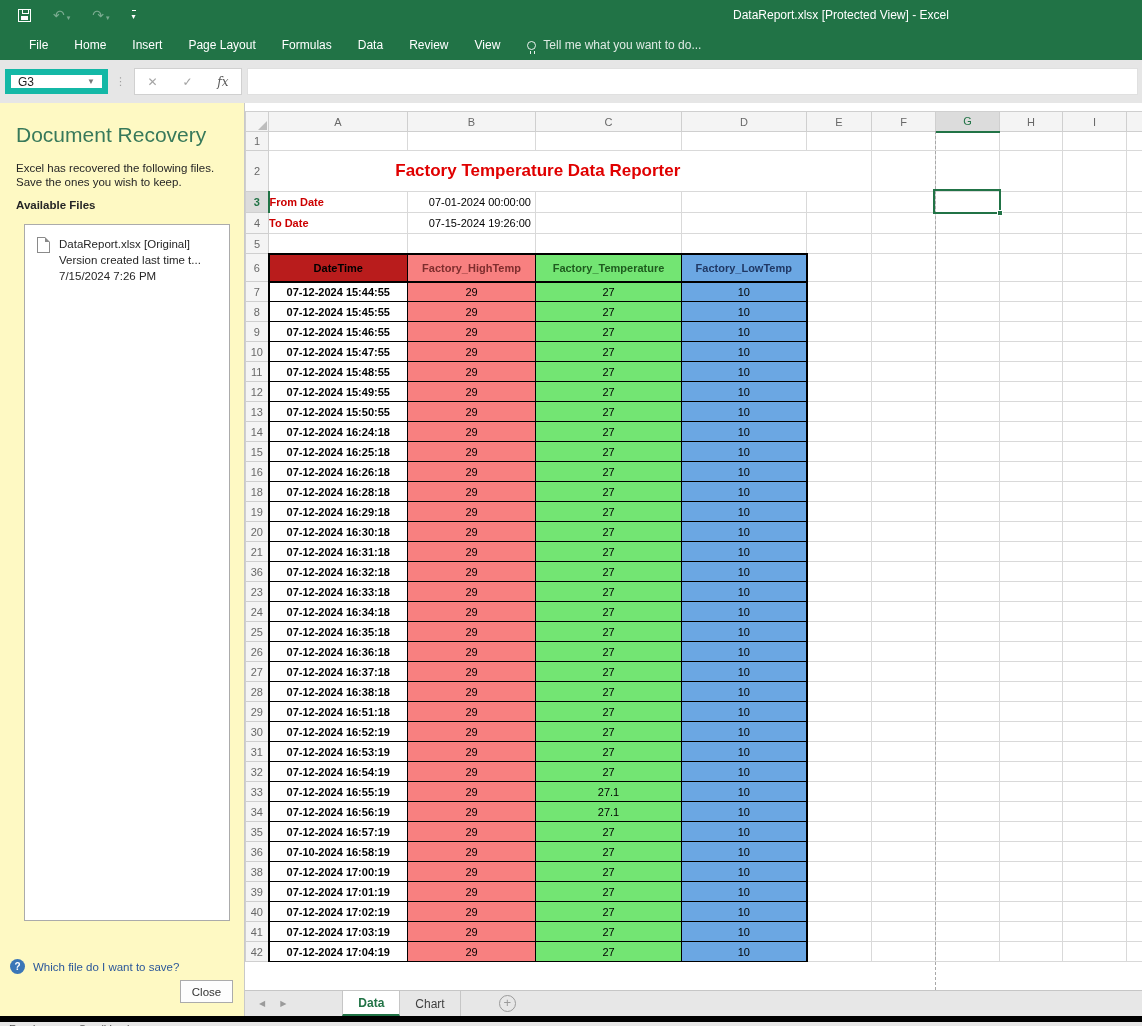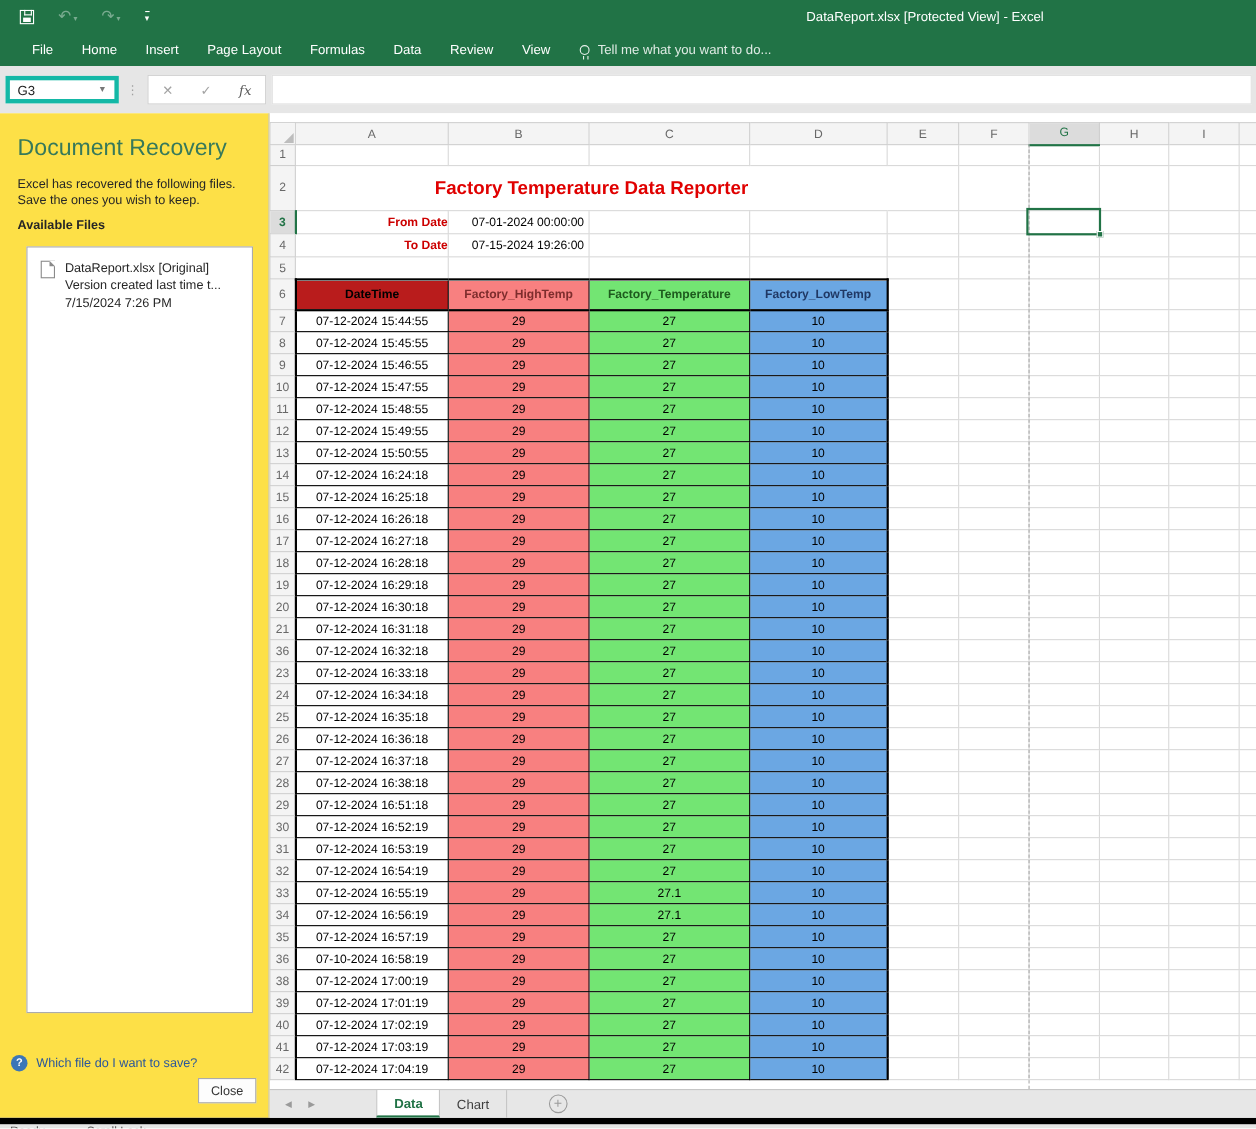--- a/index.html
+++ b/index.html
@@ -27,7 +27,7 @@
 
   
   .formula-row { height:43px; background:#E6E6E6; display:flex; align-items:center; padding:0 4px 0 5px; }
-  .name-box { width:103px; height:25px; background:#fff; border:4px solid #14b8a6; display:flex; align-items:center; padding:0 7px; font-size:12px; color:#222; }
+  .name-box { width:103px; height:25px; background:#fff; border:6px solid #14b8a6; display:flex; align-items:center; padding:0 7px; font-size:12px; color:#222; }
   .nb-arrow { margin-left:auto; font-size:8px; color:#777; }
   .fb-dots { color:#A0A0A0; margin:0 7px; font-size:11px; letter-spacing:1px; }
   .fb-btns { height:27px; width:108px; background:#fff; border:1px solid #D0D0D0; display:flex; align-items:center; justify-content:space-around; }

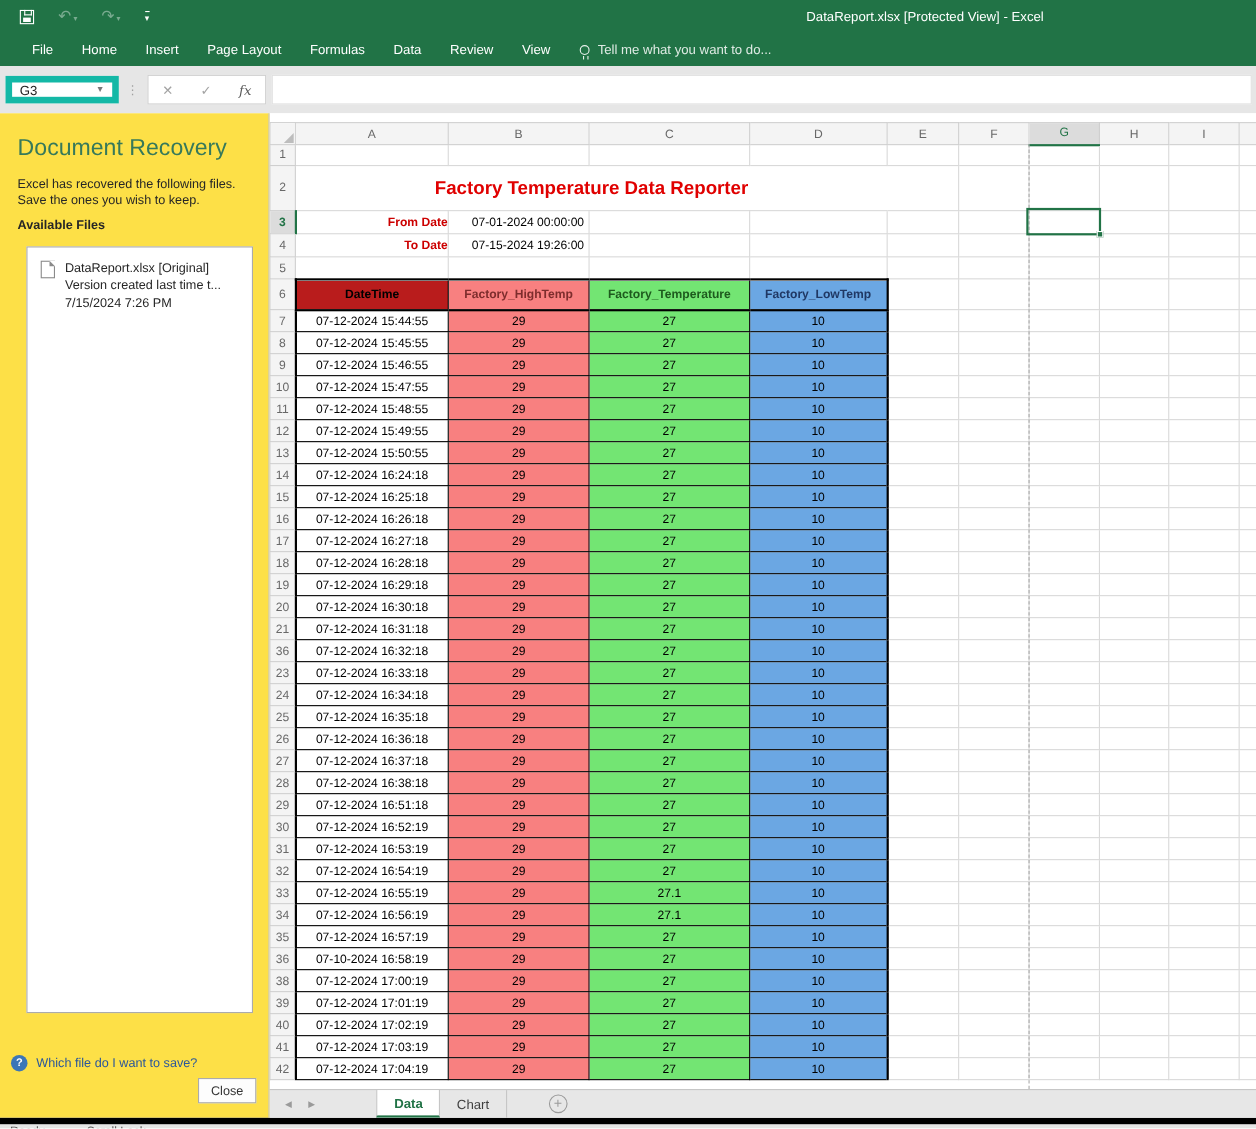--- a/index.html
+++ b/index.html
@@ -39,7 +39,7 @@
   .main { display:flex; height:913px; }
 
   
-  .pane { width:245px; background:#fde047; border-right:1px solid #C9C9C9; position:relative; flex:none; }
+  .pane { width:245px; background:#fef9c3; border-right:1px solid #C9C9C9; position:relative; flex:none; }
   .pane-title { position:absolute; top:20px; left:16px; font-size:21px; color:#37795a; }
   .pane-desc { position:absolute; top:58px; left:16px; width:214px; font-size:11.5px; color:#262626; line-height:14px; }
   .pane-avail { position:absolute; top:96px; left:16px; font-size:11.5px; font-weight:bold; color:#262626; }

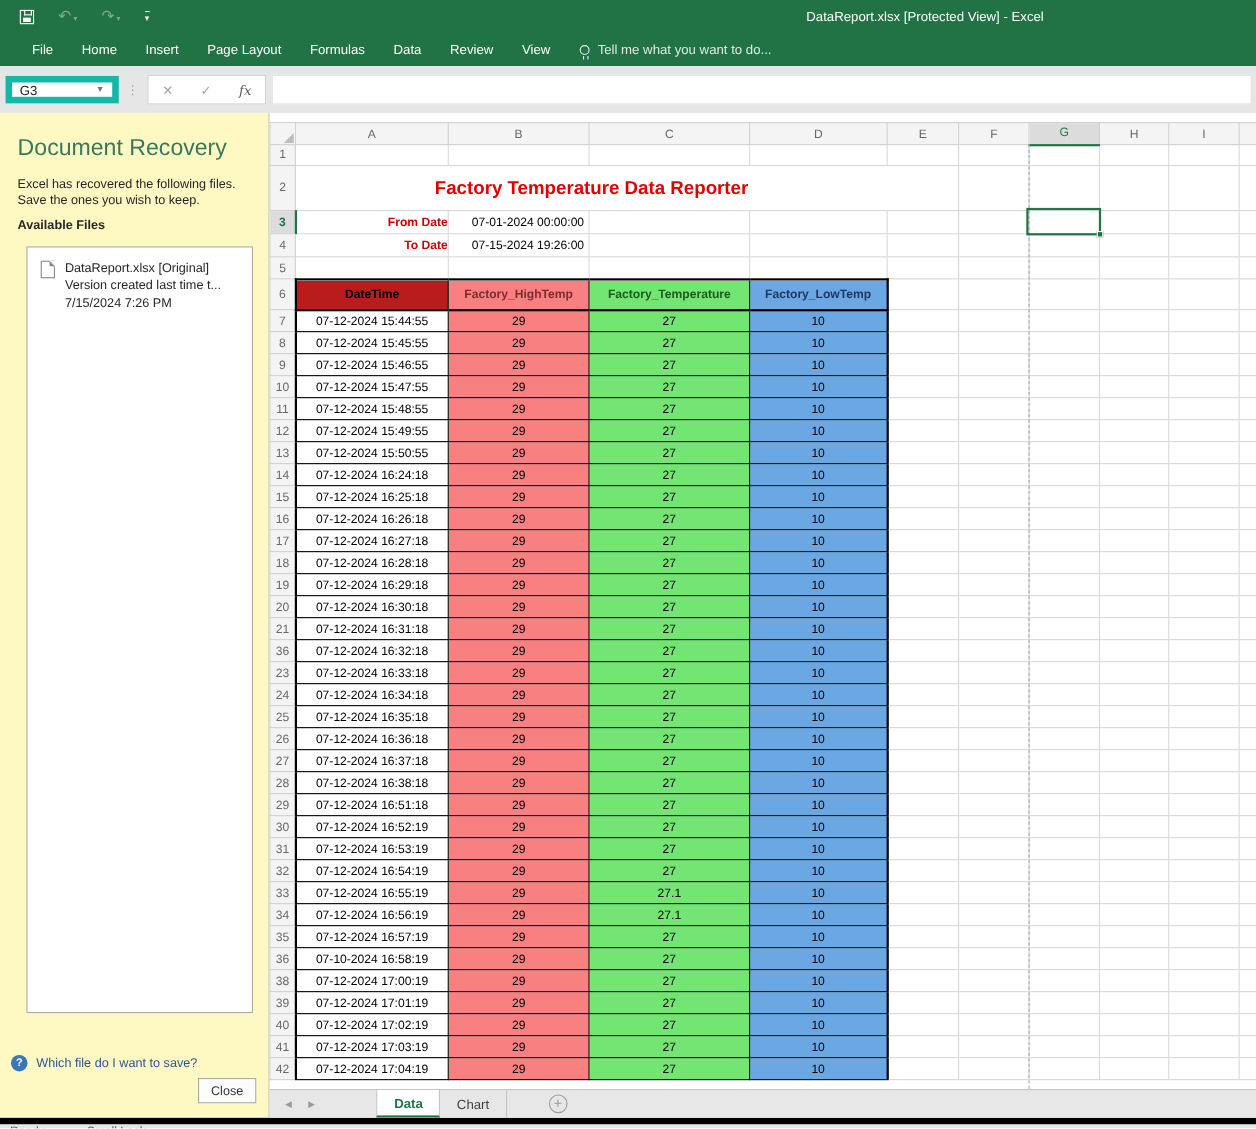--- a/index.html
+++ b/index.html
@@ -71,7 +71,7 @@
   .r41 th, .r41 td { height:41px; }
   .rhead th { height:20px; }
   .title-cell { font-size:17px; font-weight:bold; color:#E00000; text-align:center; border-bottom:1px solid #D9D9D9; background:#fff; }
-  .lbl-red { font-size:11px; font-weight:bold; color:#CC0000; text-align:right; }
+  .lbl-red { font-size:11px; font-weight:bold; color:#CC0000; text-align:left; }
   .val-dt { font-size:11px; color:#000; text-align:right; padding-right:4px !important; }
   .tcell { border:1px solid #000; text-align:center; font-size:11px; color:#000; }
   .c-date { background:#fff; font-weight:normal; border-left:2px solid #000; }

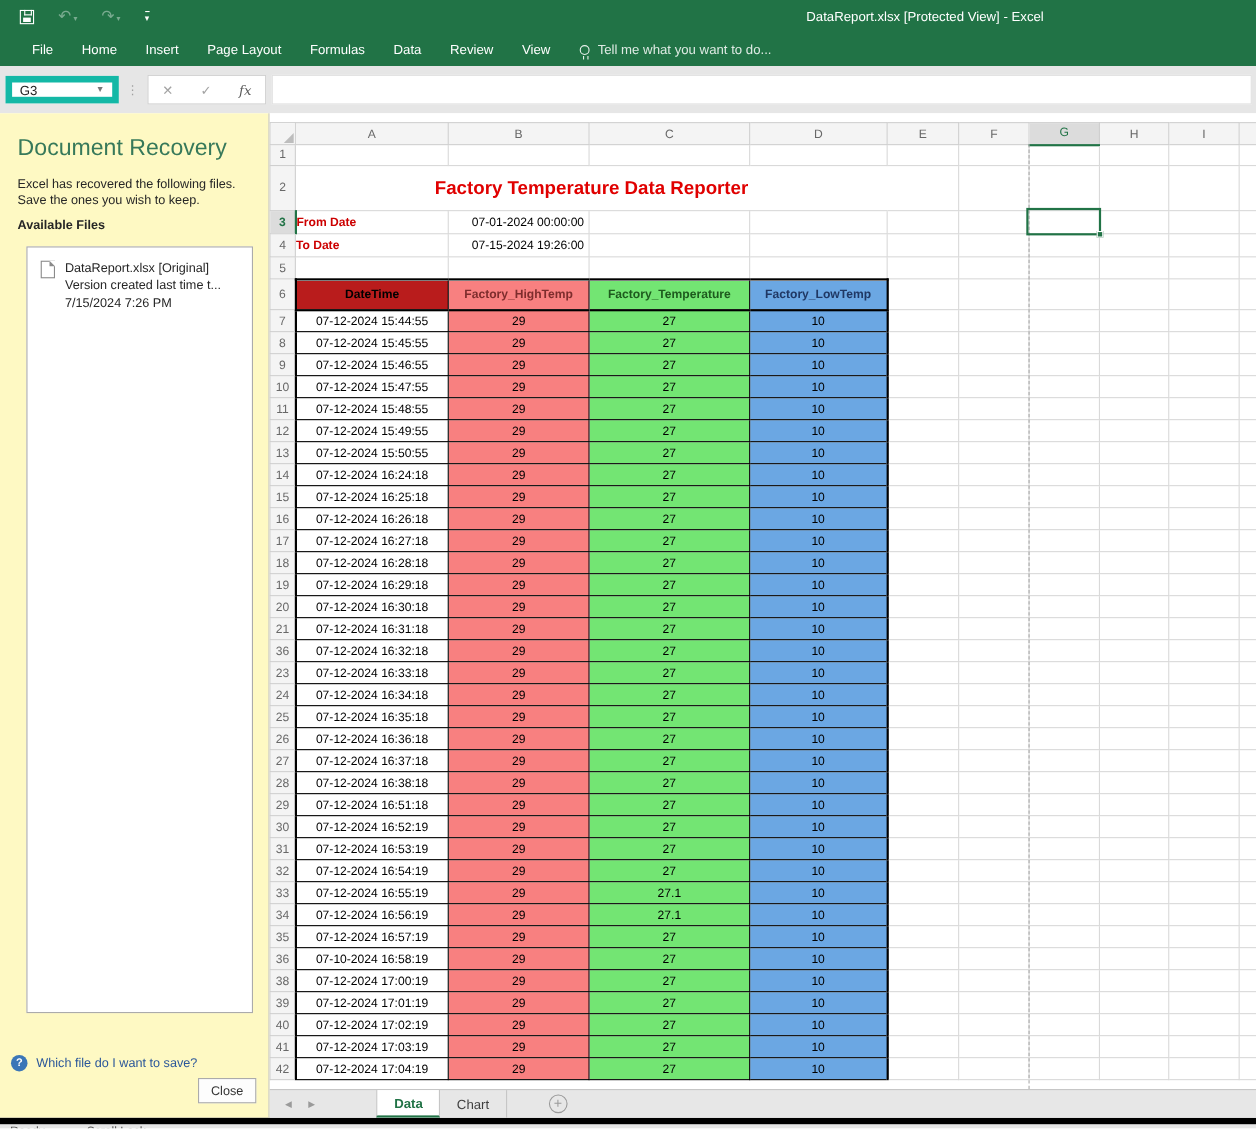--- a/index.html
+++ b/index.html
@@ -74,7 +74,7 @@
   .lbl-red { font-size:11px; font-weight:bold; color:#CC0000; text-align:left; }
   .val-dt { font-size:11px; color:#000; text-align:right; padding-right:4px !important; }
   .tcell { border:1px solid #000; text-align:center; font-size:11px; color:#000; }
-  .c-date { background:#fff; font-weight:normal; border-left:2px solid #000; }
+  .c-date { background:#fff; font-weight:bold; border-left:2px solid #000; }
   .c-high { background:#F88080; }
   .c-temp { background:#73E573; }
   .c-low  { background:#6BA7E3; border-right:2px solid #000; }

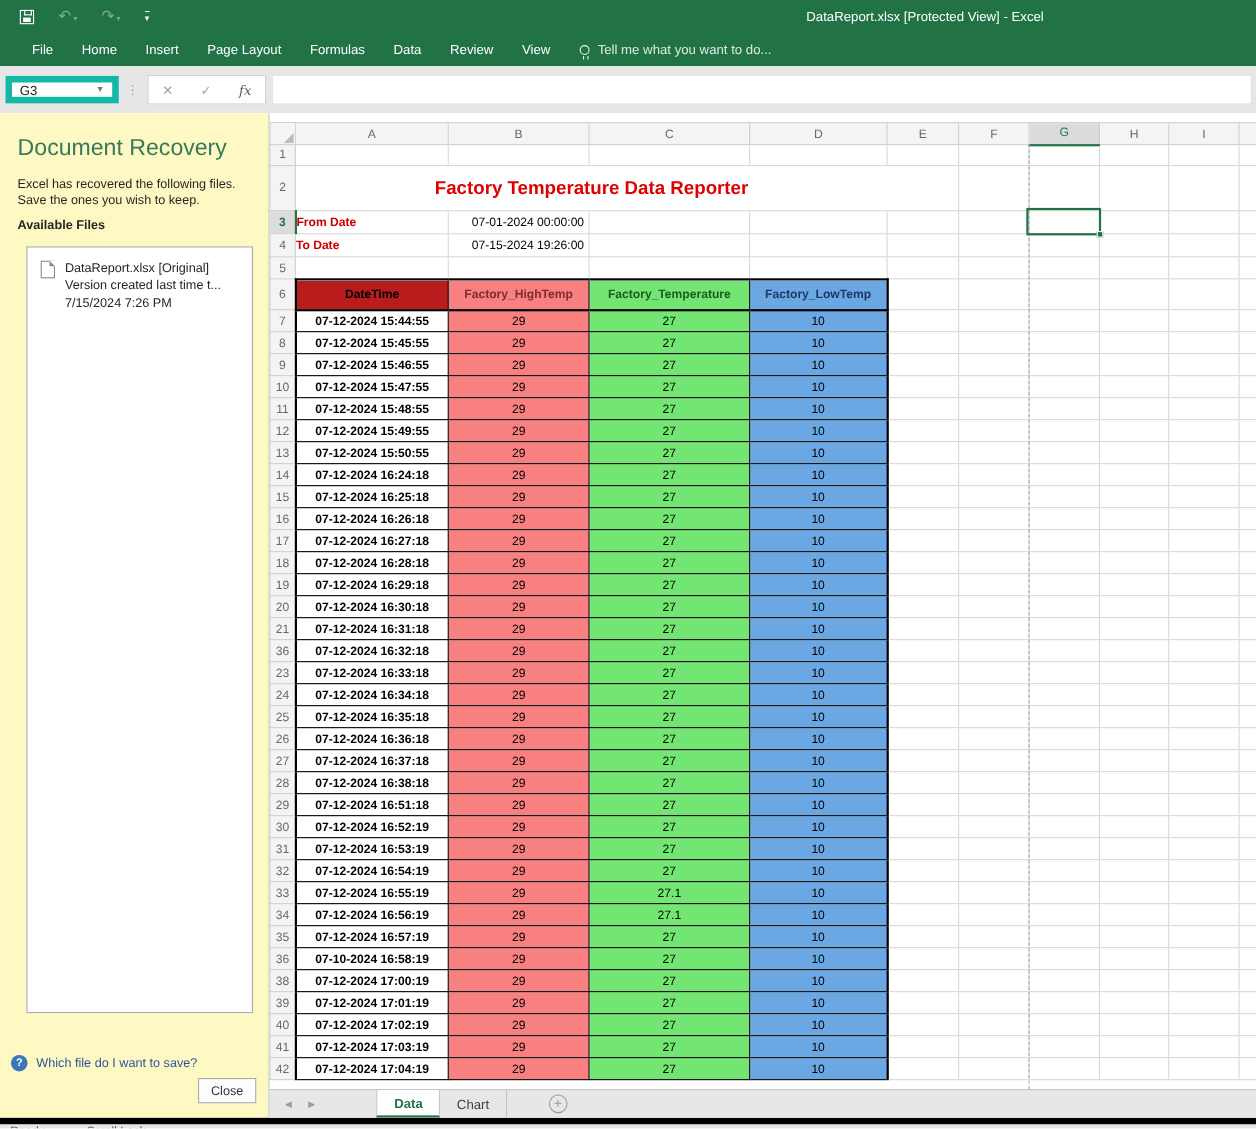--- a/index.html
+++ b/index.html
@@ -404,19 +404,6 @@
               <td class="g"></td>
             </tr>
             <tr class="r20">
-              <th class="rh">17</th>
-              <td class="tcell c-date">07-12-2024 16:27:18</td>
-              <td class="tcell c-high">29</td>
-              <td class="tcell c-temp">27</td>
-              <td class="tcell c-low">10</td>
-              <td class="g"></td>
-              <td class="g"></td>
-              <td class="g"></td>
-              <td class="g"></td>
-              <td class="g"></td>
-              <td class="g"></td>
-            </tr>
-            <tr class="r20">
               <th class="rh">18</th>
               <td class="tcell c-date">07-12-2024 16:28:18</td>
               <td class="tcell c-high">29</td>

